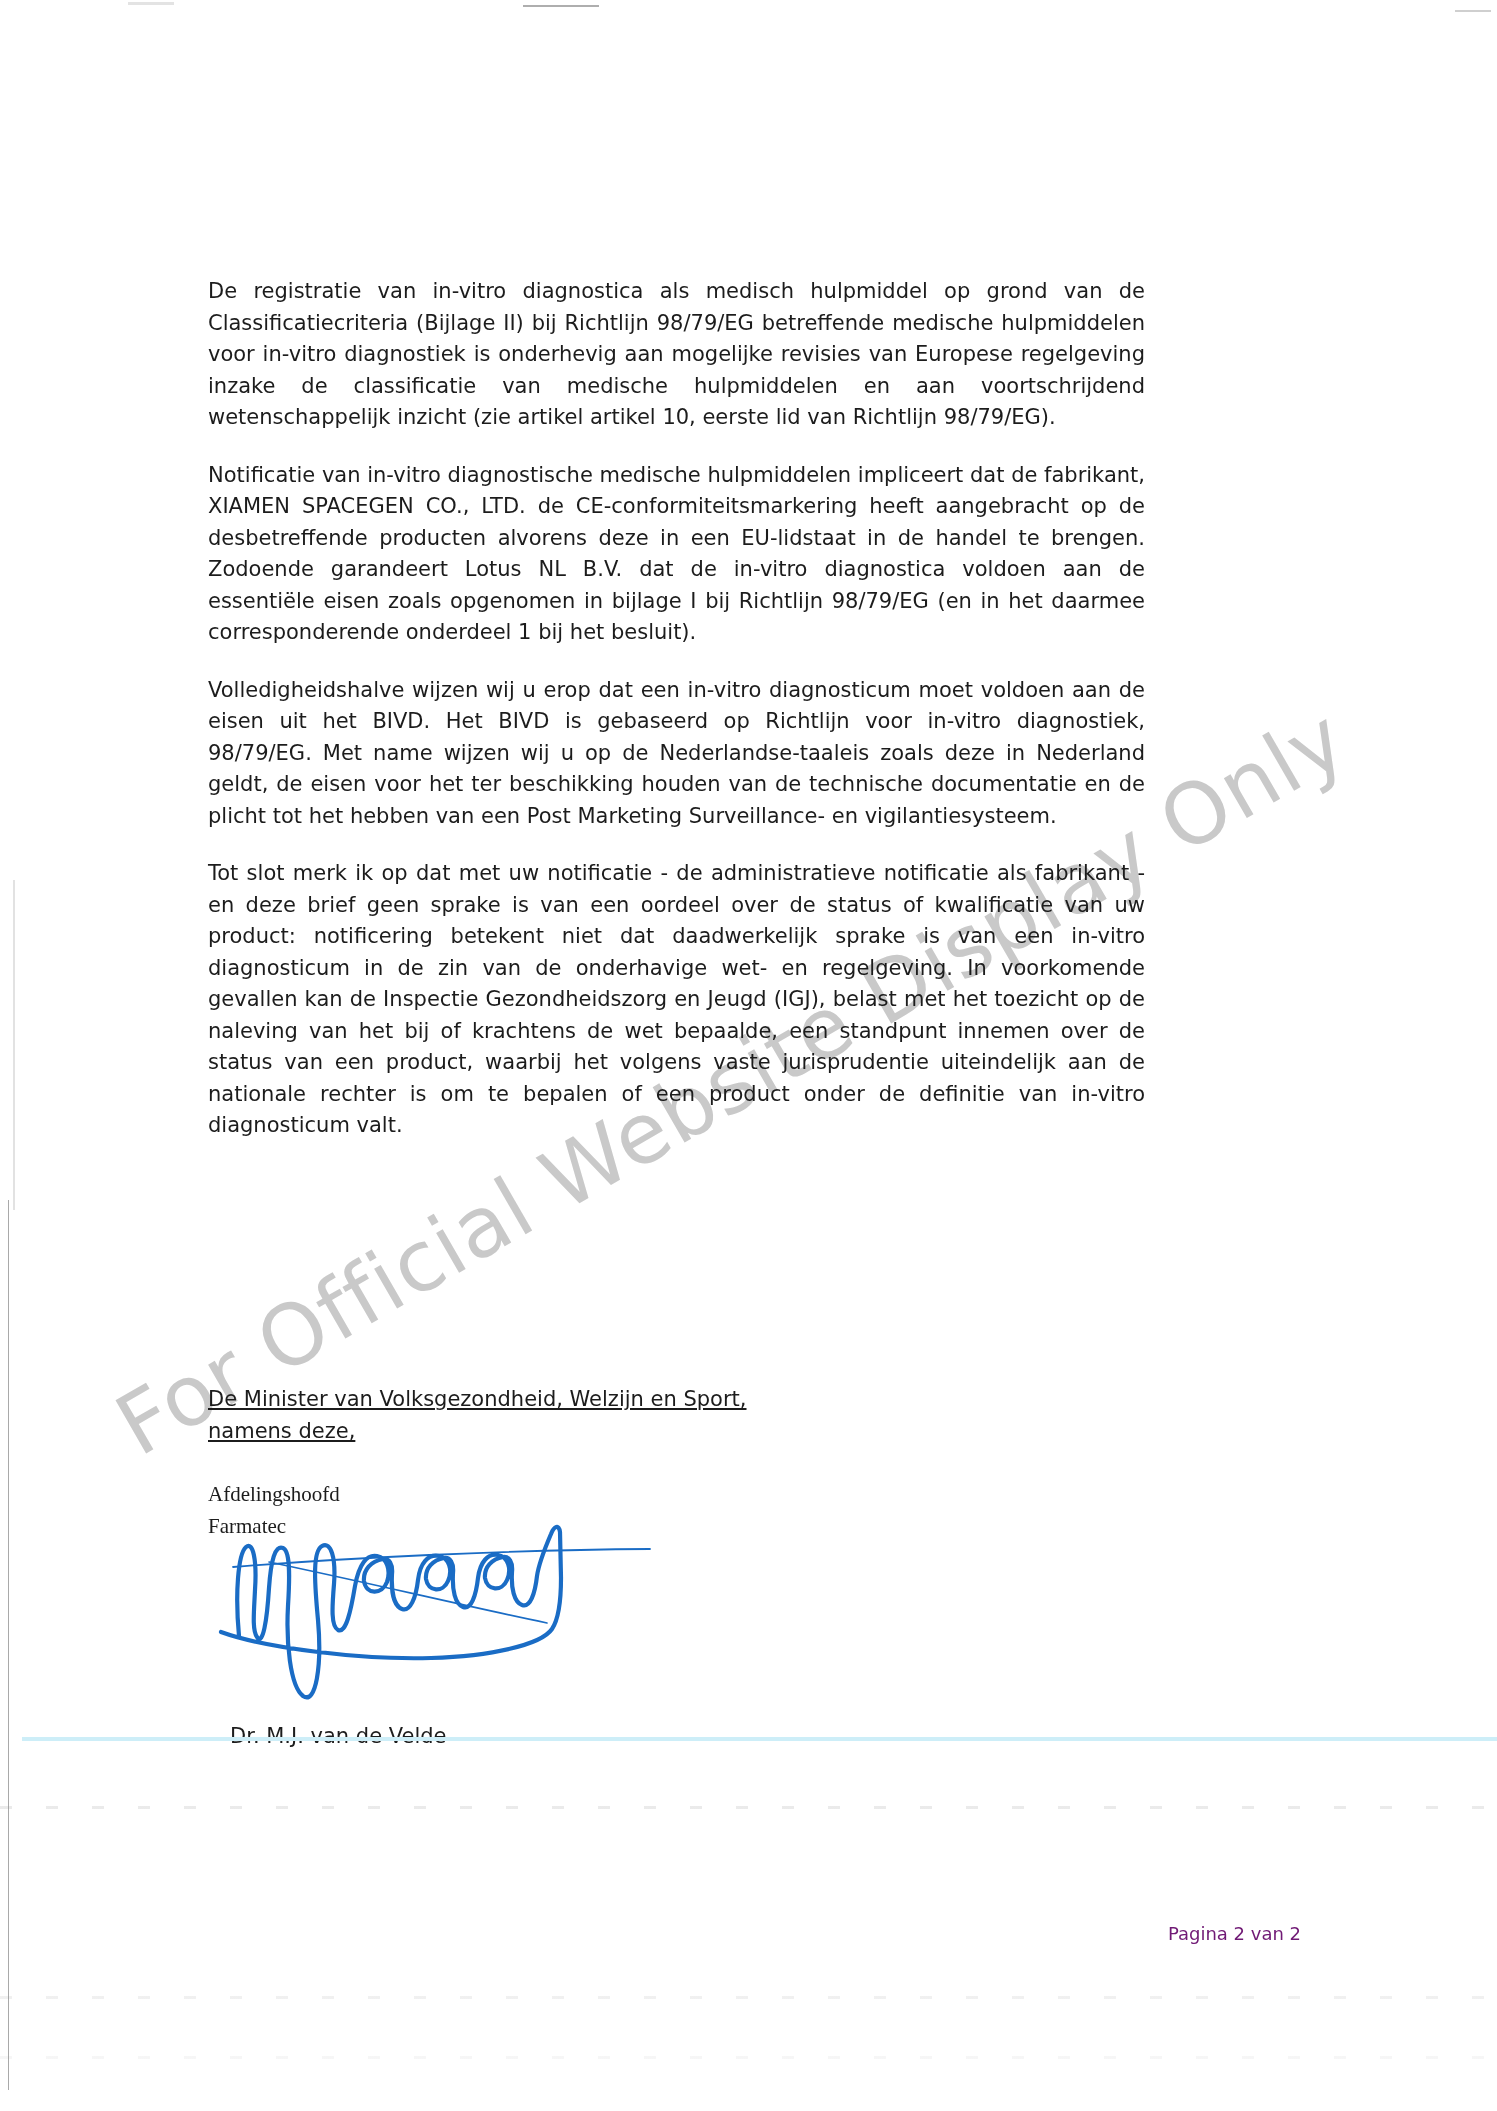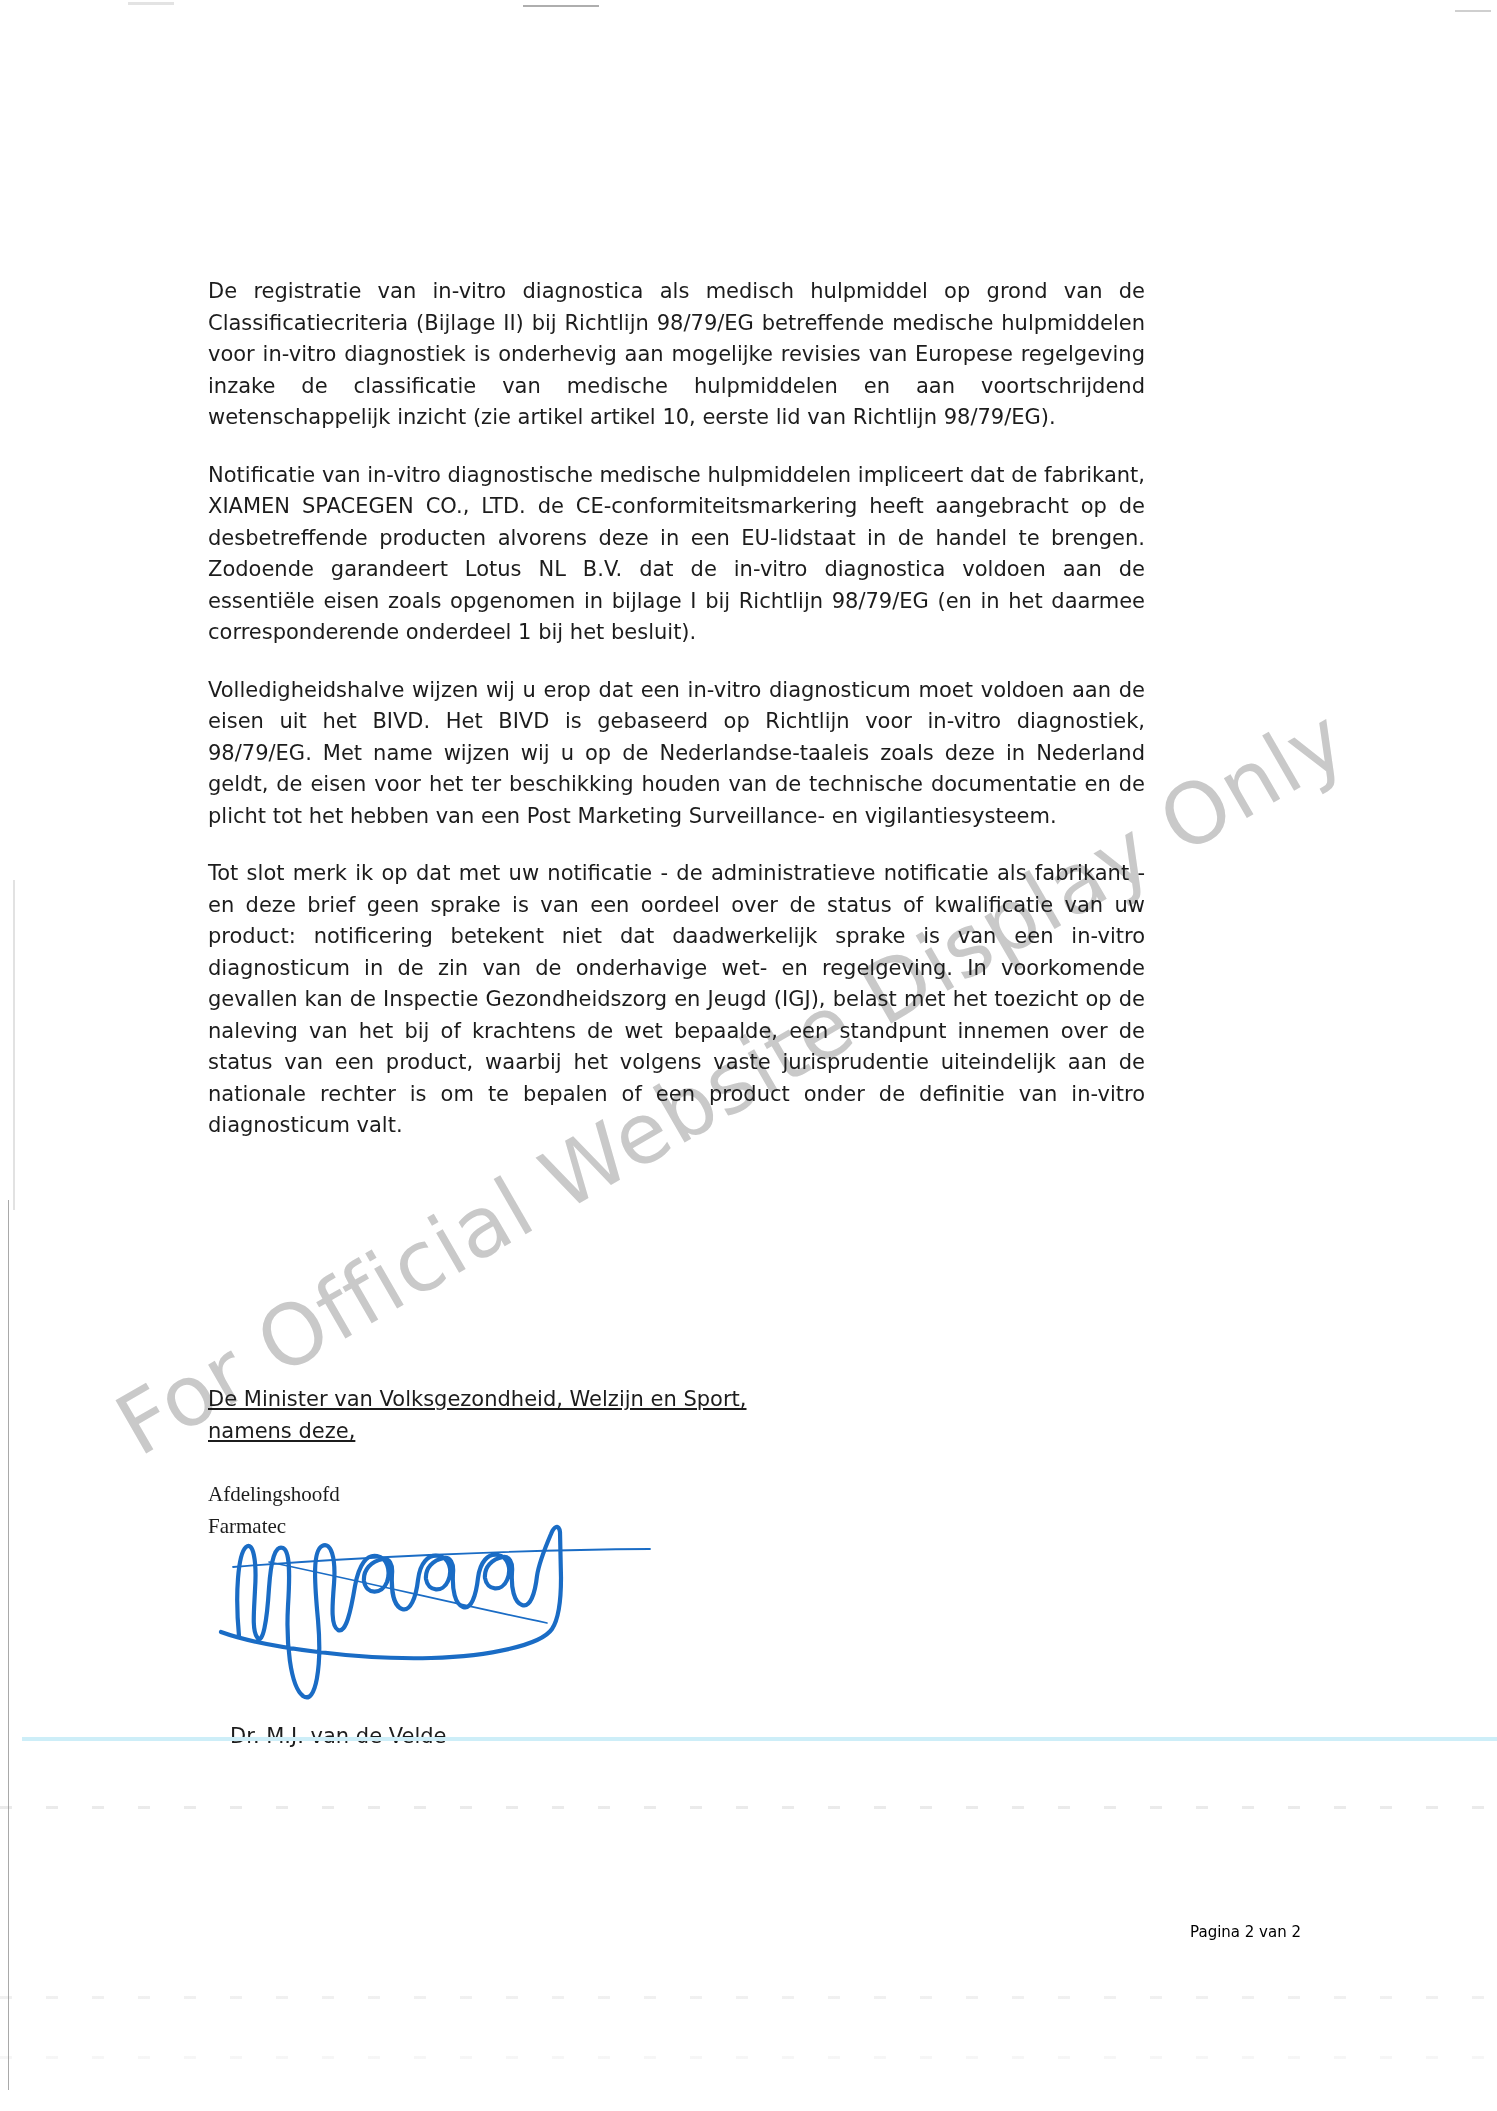--- a/index.html
+++ b/index.html
@@ -27,7 +27,7 @@
   .signatory{top:1696px;left:230px;margin-top:24px;}
   .signature-svg{position:absolute;left:205px;top:1518px;z-index:2;}
   .divider{position:absolute;left:22px;top:1737px;width:1475px;height:4px;background:#cdeef8;z-index:2;}
-  .footer{position:absolute;top:1923px;right:196px;font-size:15px;color:#000000;z-index:2;}
+  .footer{position:absolute;top:1923px;right:196px;font-size:18px;color:#701a75;z-index:2;}
   
   .art{position:absolute;z-index:3;}
   .edge-line-dark{left:8px;top:1200px;width:1px;height:890px;background:#9a9a9a;opacity:.85;}

